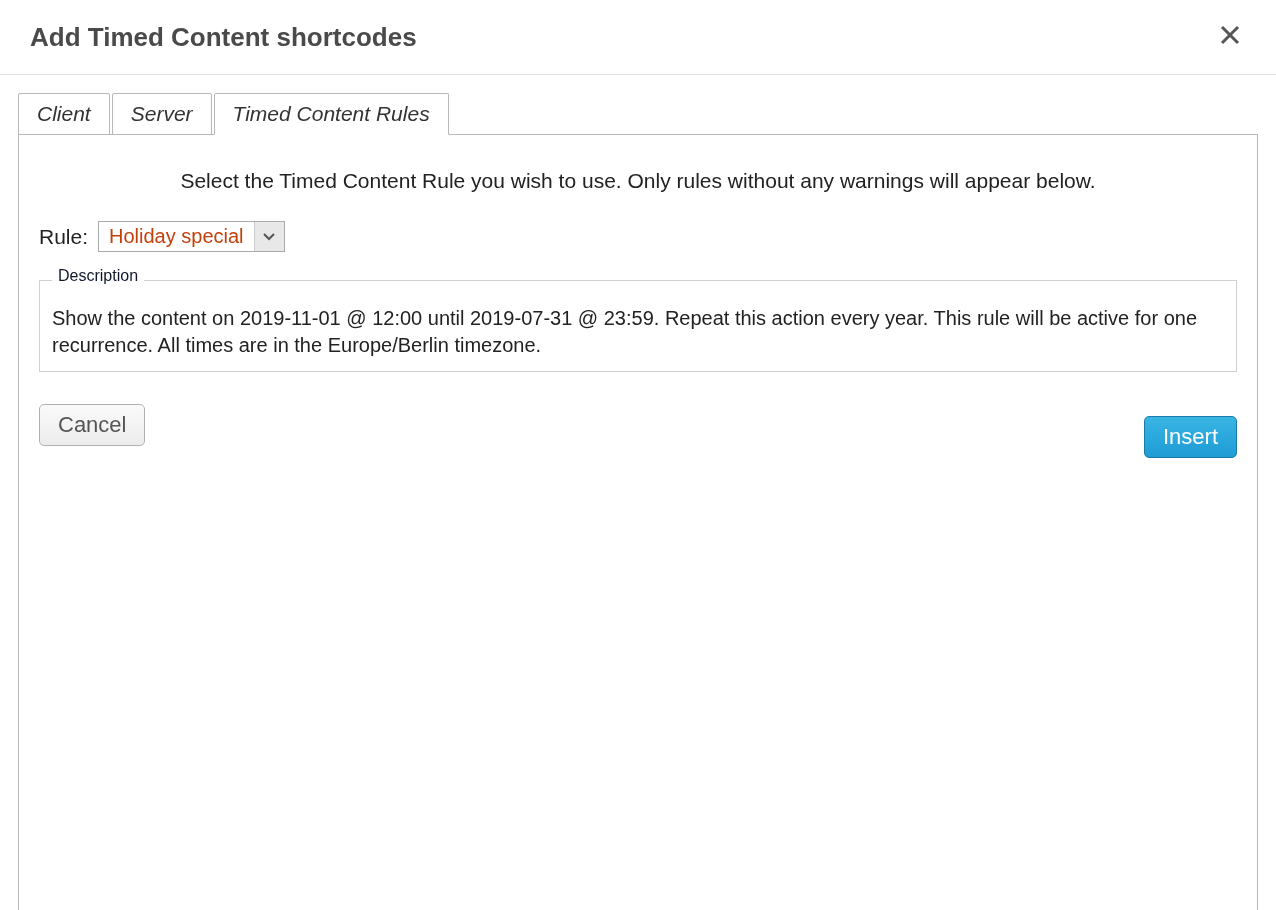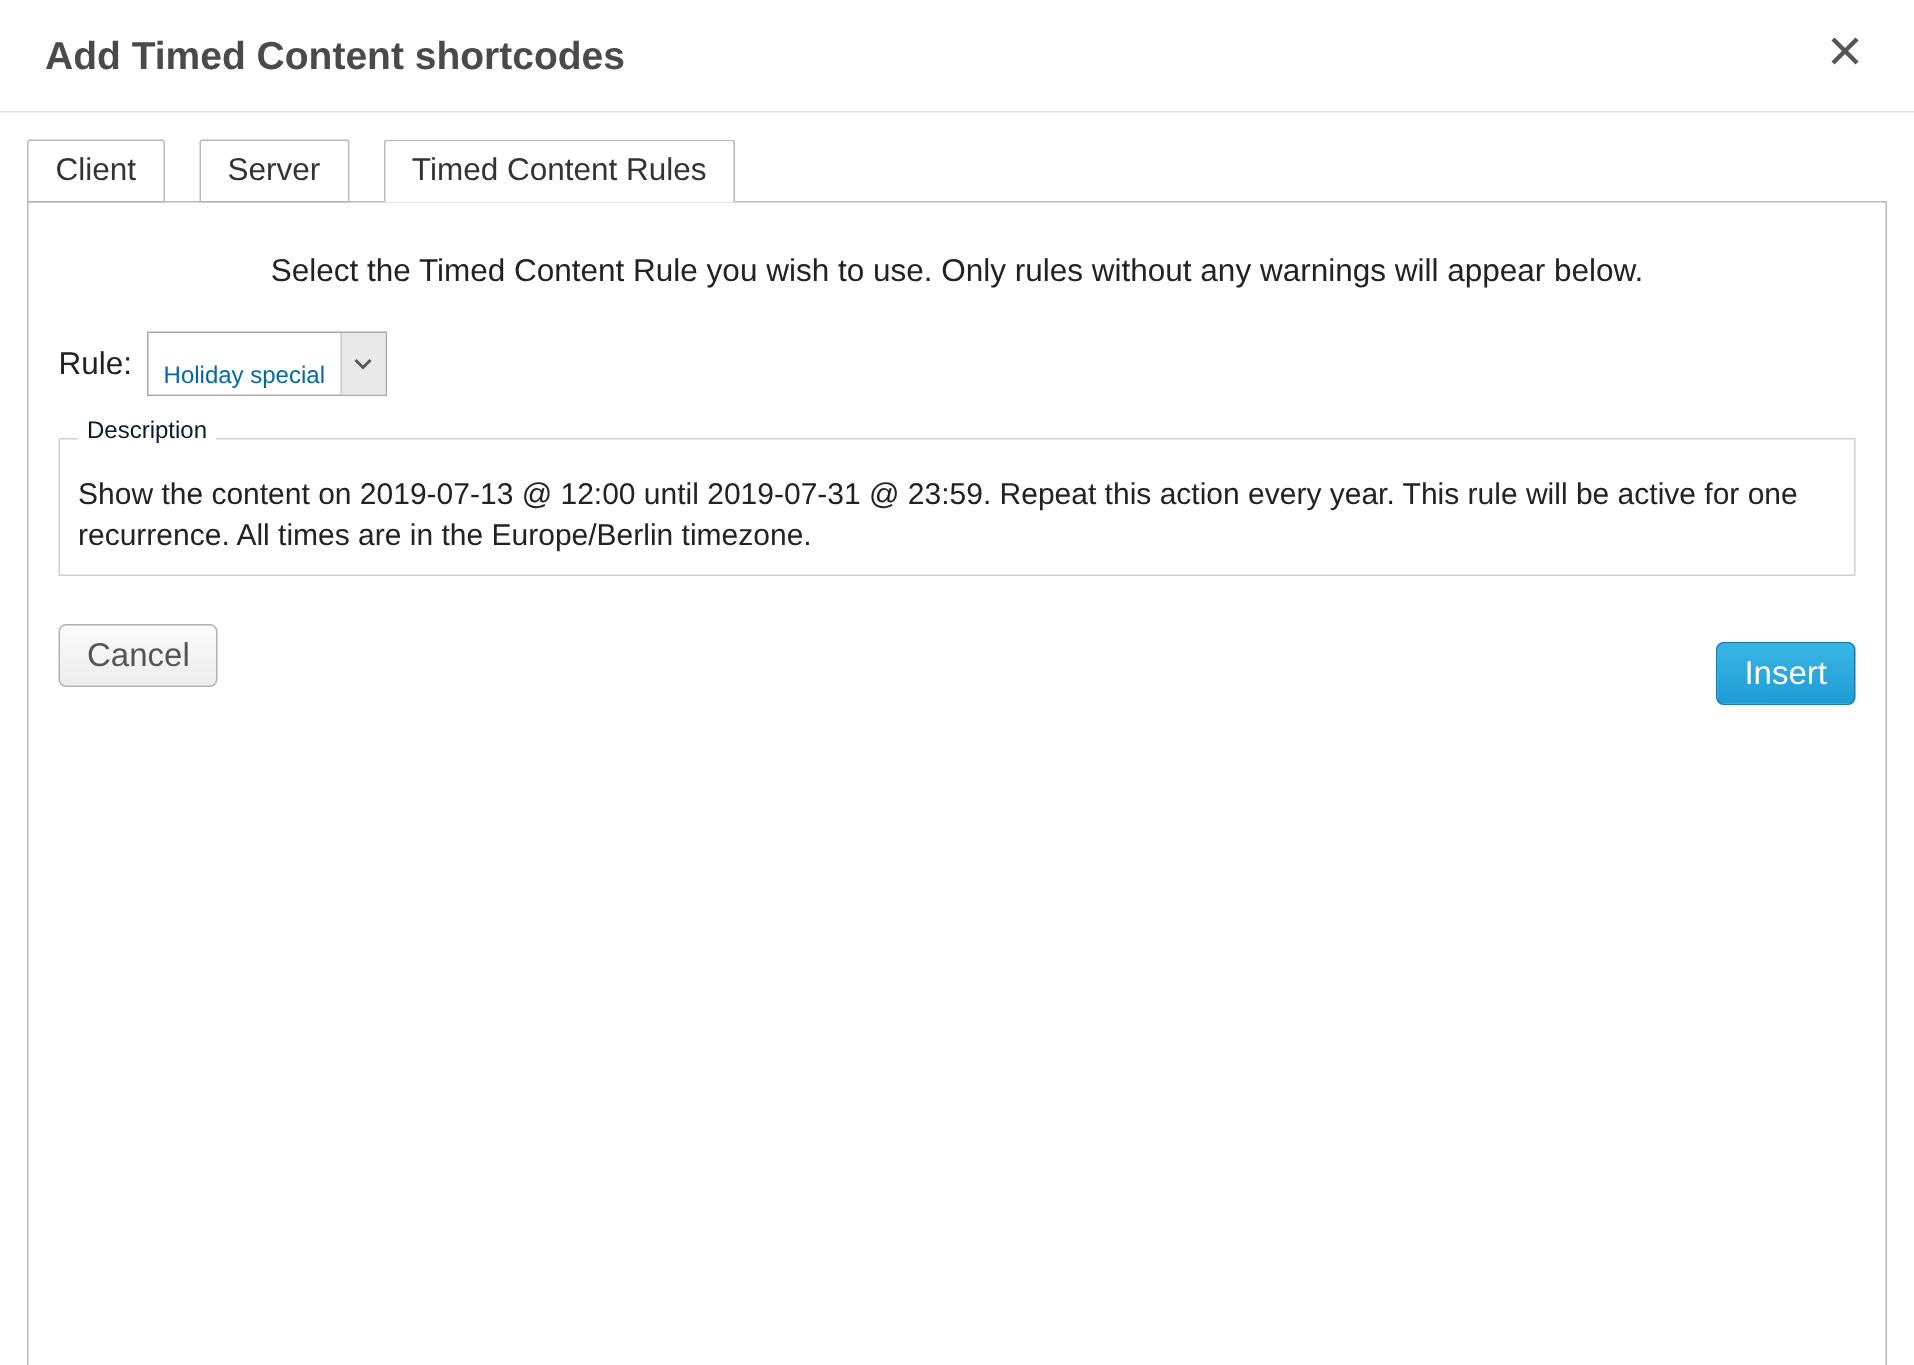--- a/index.html
+++ b/index.html
@@ -51,9 +51,10 @@
     }
     .tabs {
       display: flex;
-      gap: 23px;
+      gap: 2px;
       position: relative;
       z-index: 2;
+      font-style: italic;
     }
     .tab {
       border: 1px solid #b8b8b8;

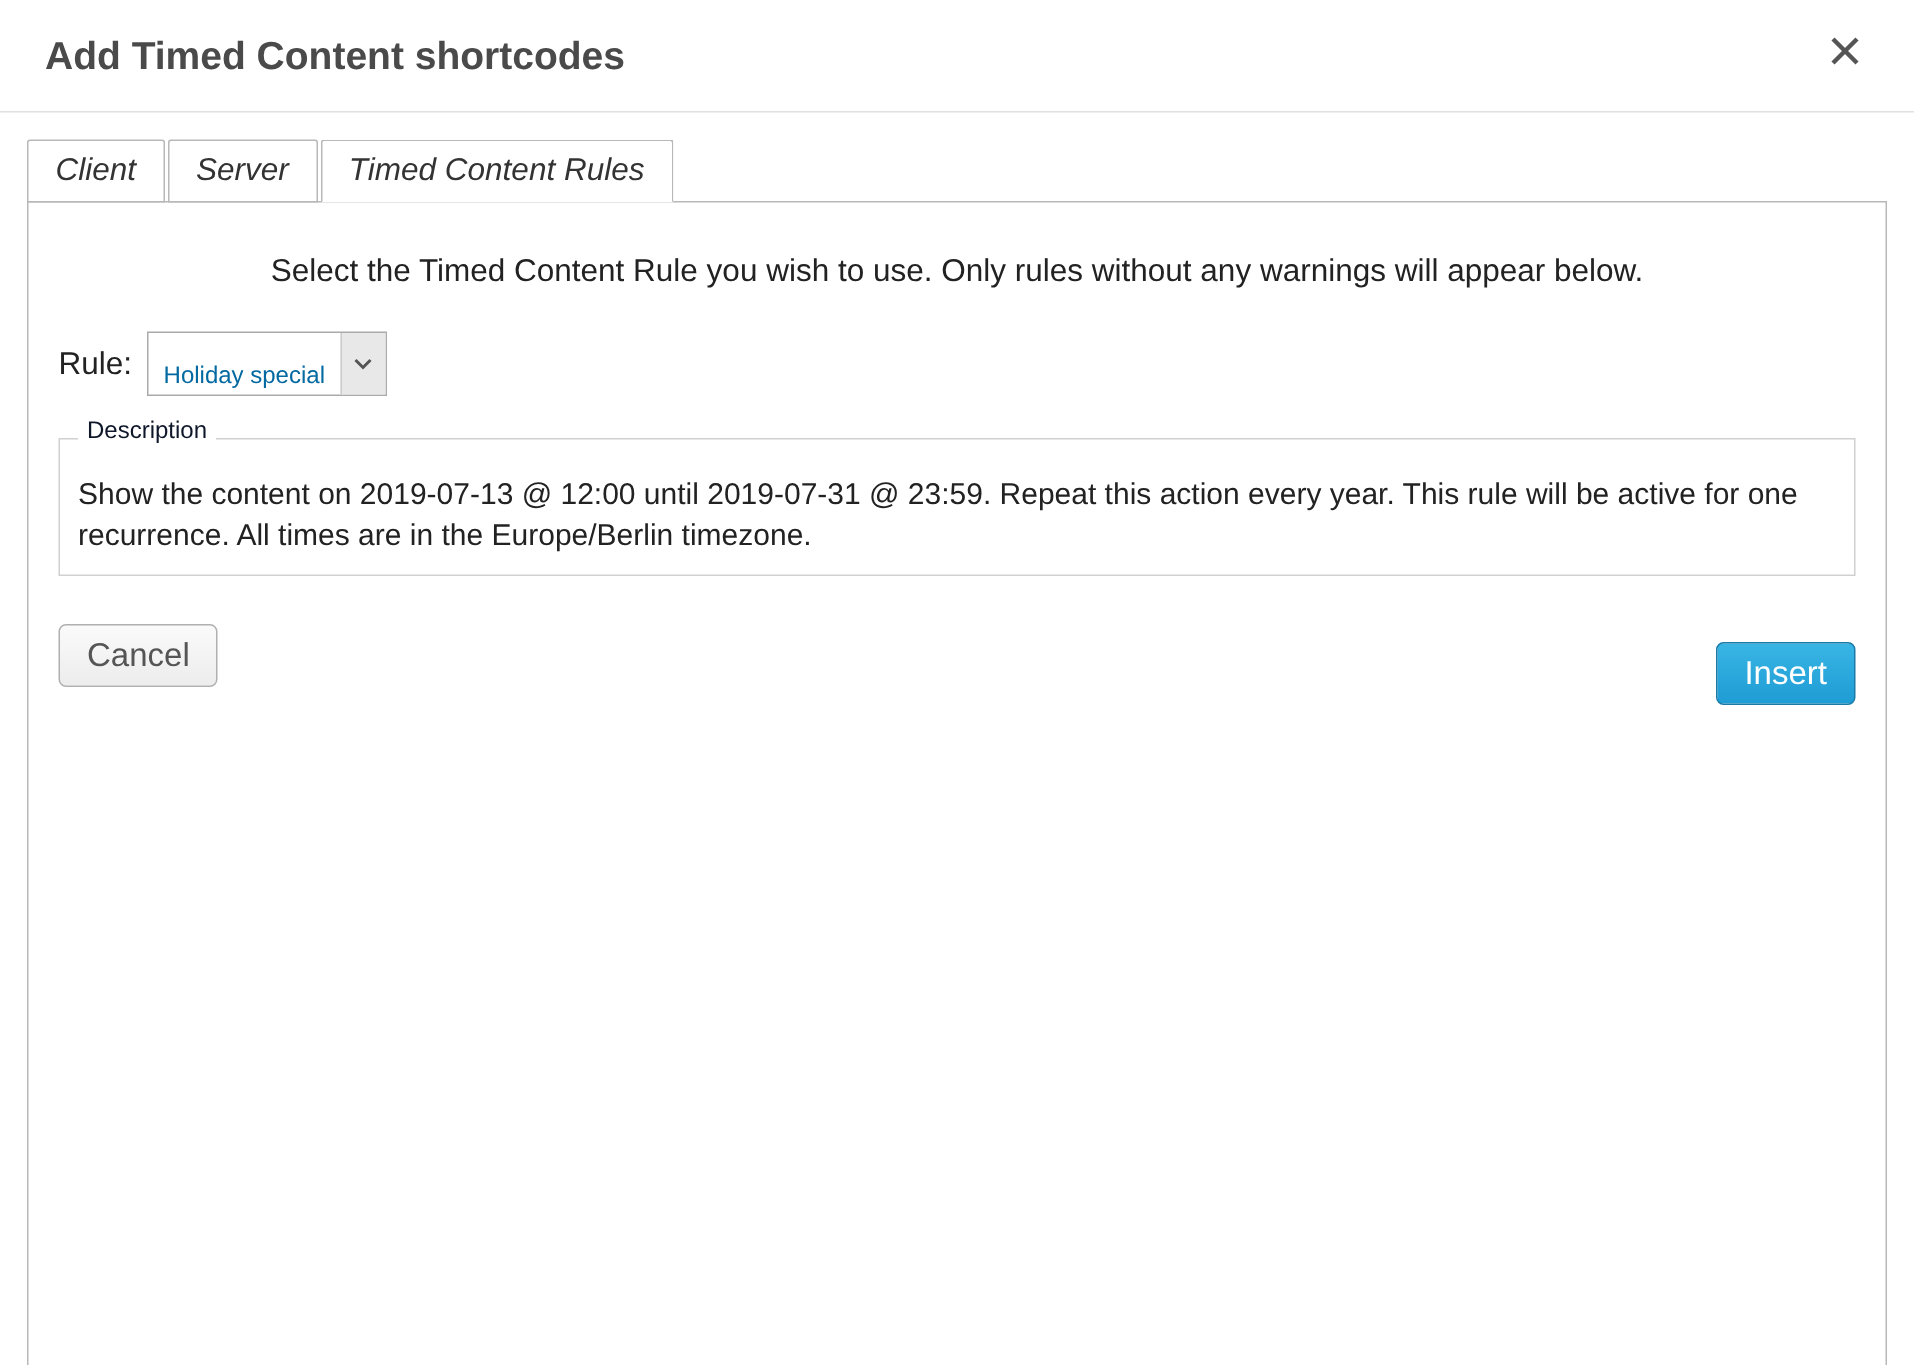--- a/index.html
+++ b/index.html
@@ -103,11 +103,10 @@
     }
     .rule-select-value {
       padding: 3px 10px;
-      font-size: 16px;
-      color: #0369a1;
-      display: flex;
-      align-items: center;
-      margin-top: 17px;
+      font-size: 20px;
+      color: #c2410c;
+      display: flex;
+      align-items: center;
     }
     .rule-select-arrow {
       width: 30px;

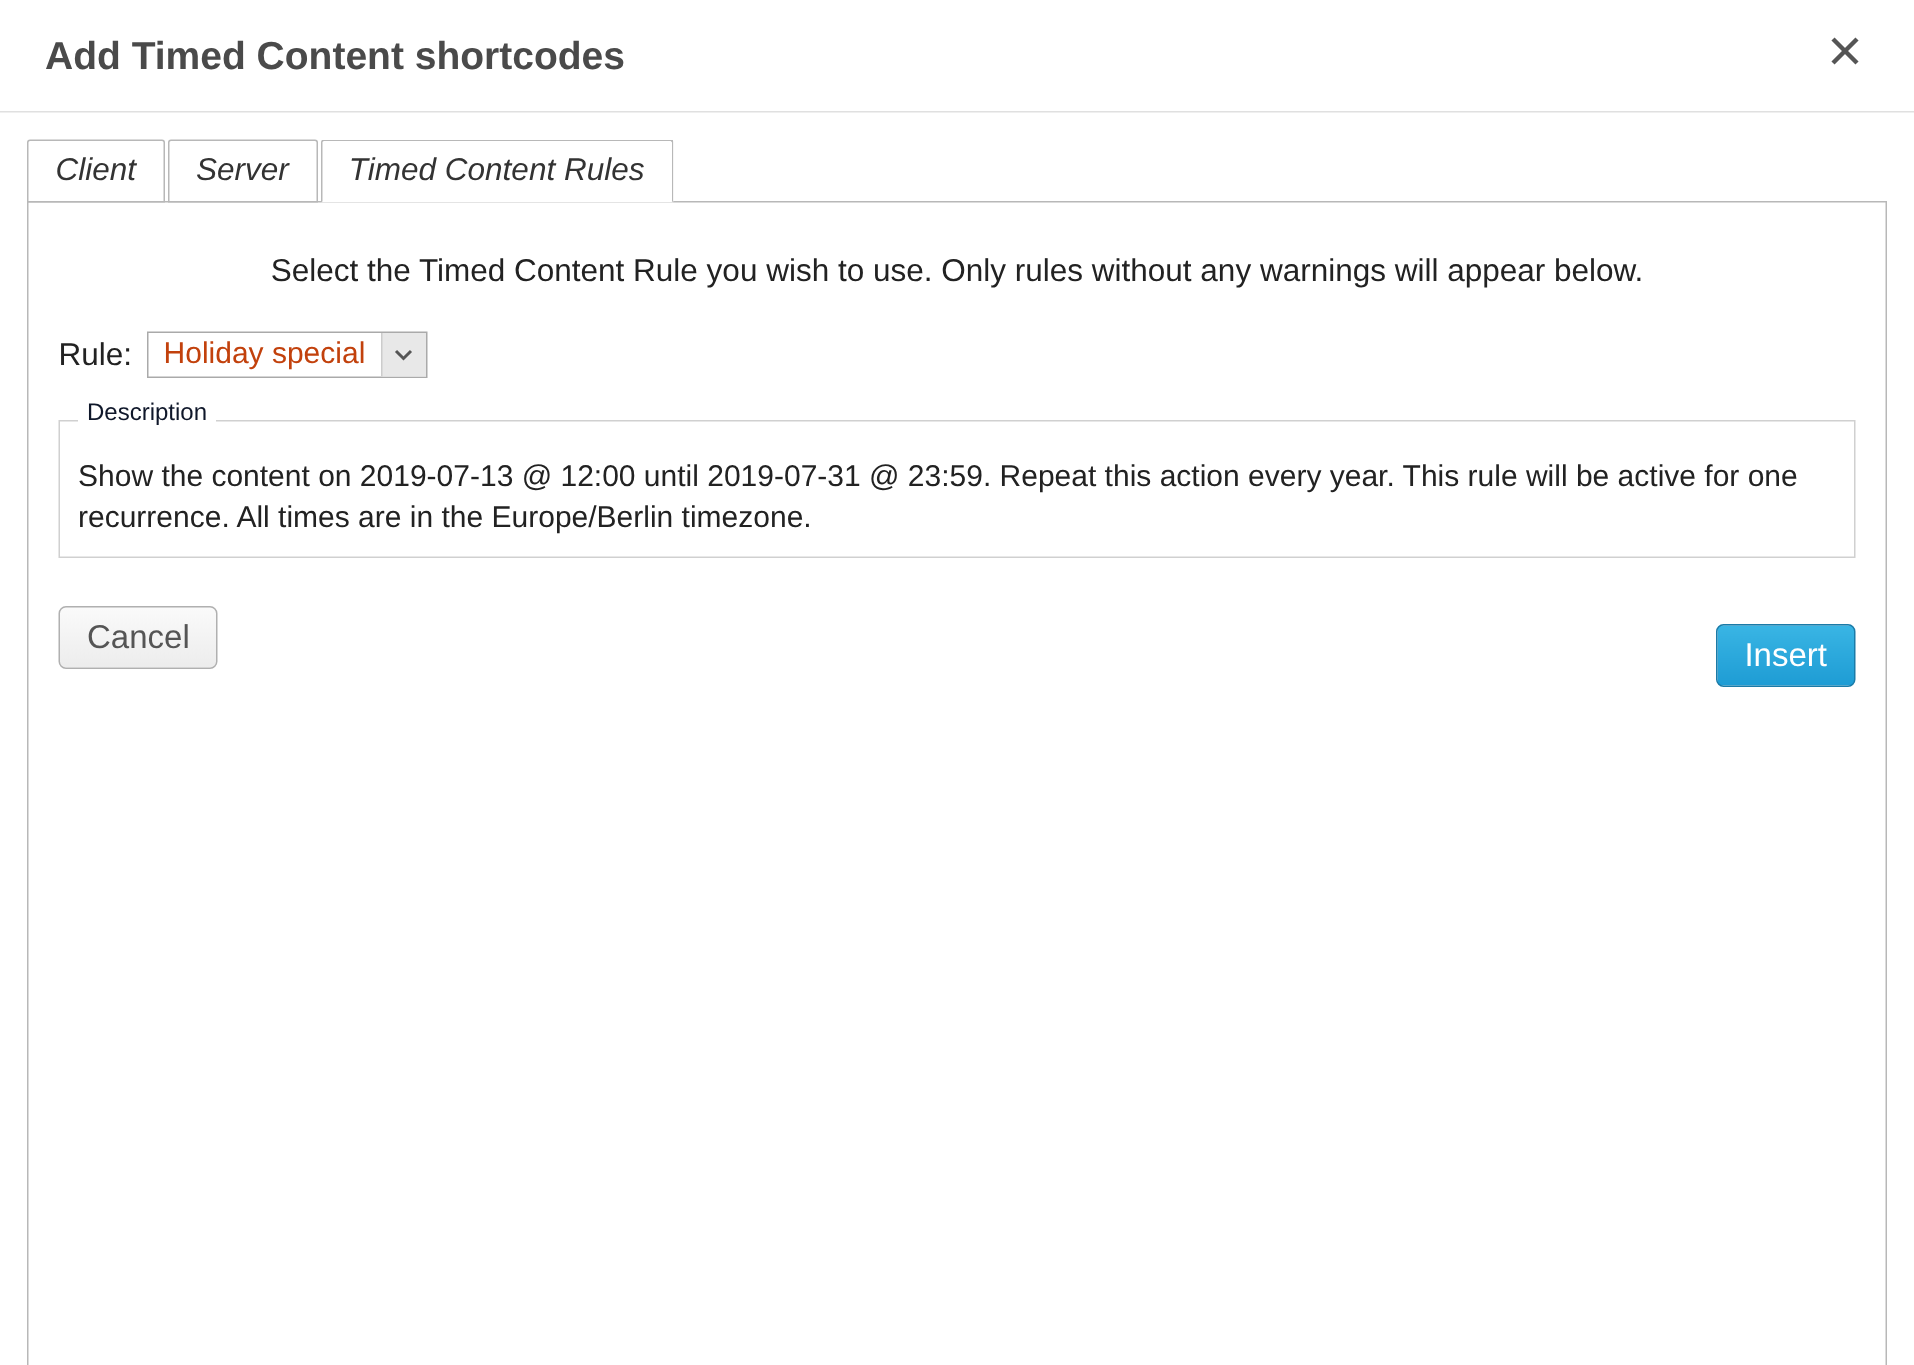--- a/index.html
+++ b/index.html
@@ -208,7 +208,7 @@
 
       <div class="fieldset">
         <div class="fieldset-legend">Description</div>
-        <div class="fieldset-content">Show the content on 2019-07-13 @ 12:00 until 2019-07-31 @ 23:59. Repeat this action every year. This rule will be active for one recurrence. All times are in the Europe/Berlin timezone.</div>
+        <div class="fieldset-content">Show the content on 2019-11-01 @ 12:00 until 2019-07-31 @ 23:59. Repeat this action every year. This rule will be active for one recurrence. All times are in the Europe/Berlin timezone.</div>
       </div>
 
       <div class="button-row">

